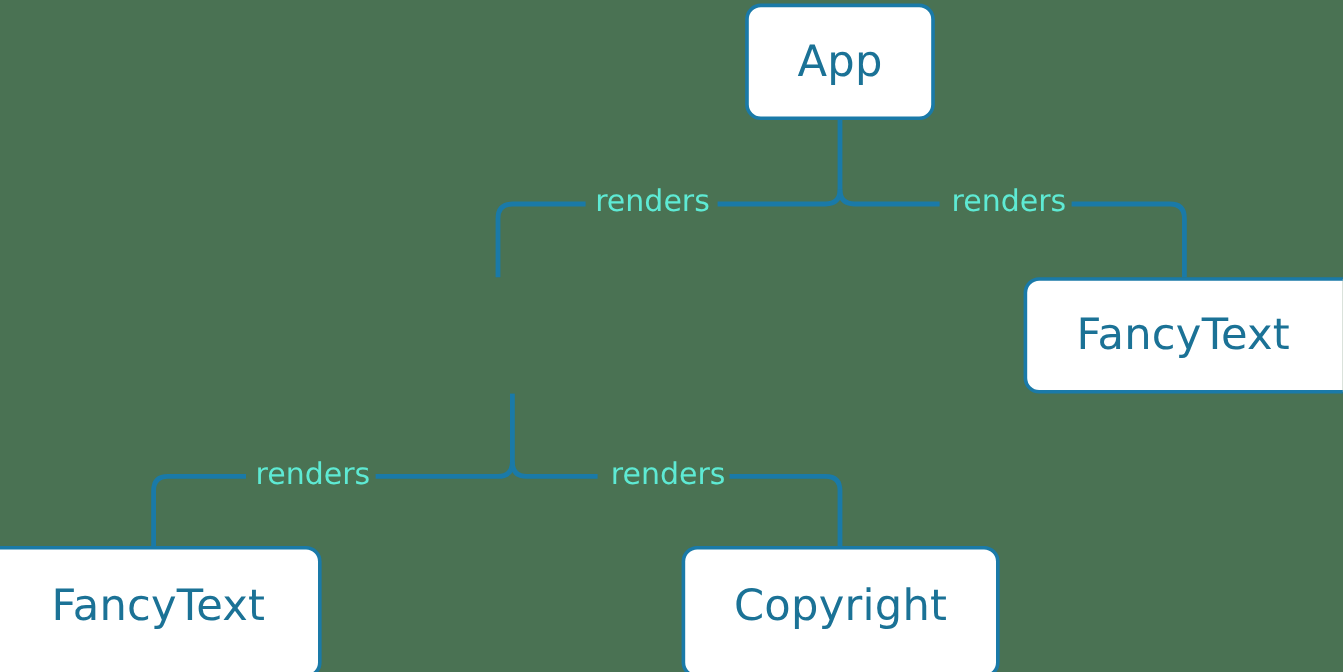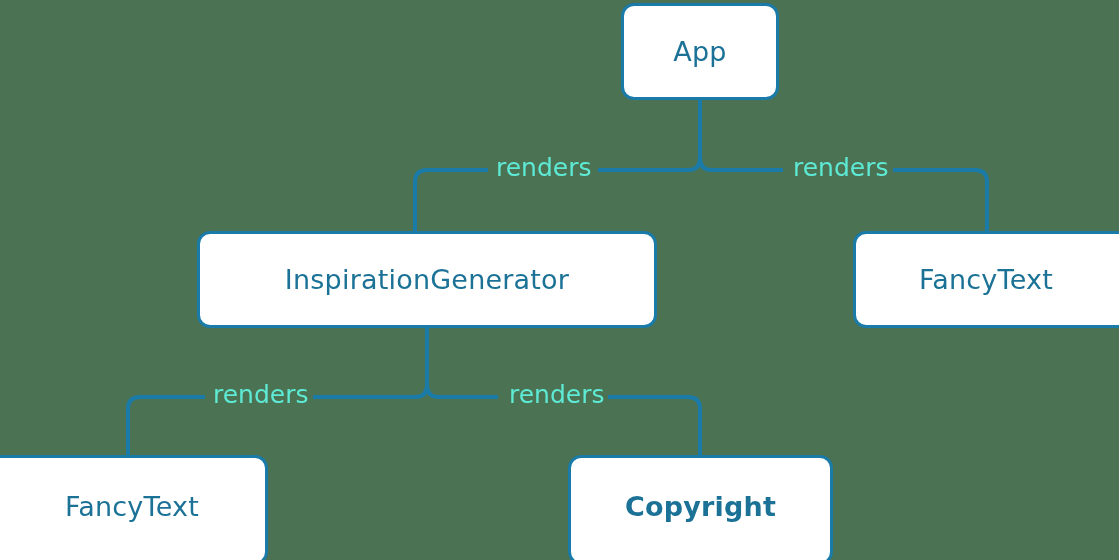--- a/index.html
+++ b/index.html
@@ -38,7 +38,7 @@
   }
   .node-label {
     color: #1b7296;
-    font-size: 27px;
+    font-size: 36px;
     font-weight: 400;
     letter-spacing: 0.2px;
     white-space: nowrap;

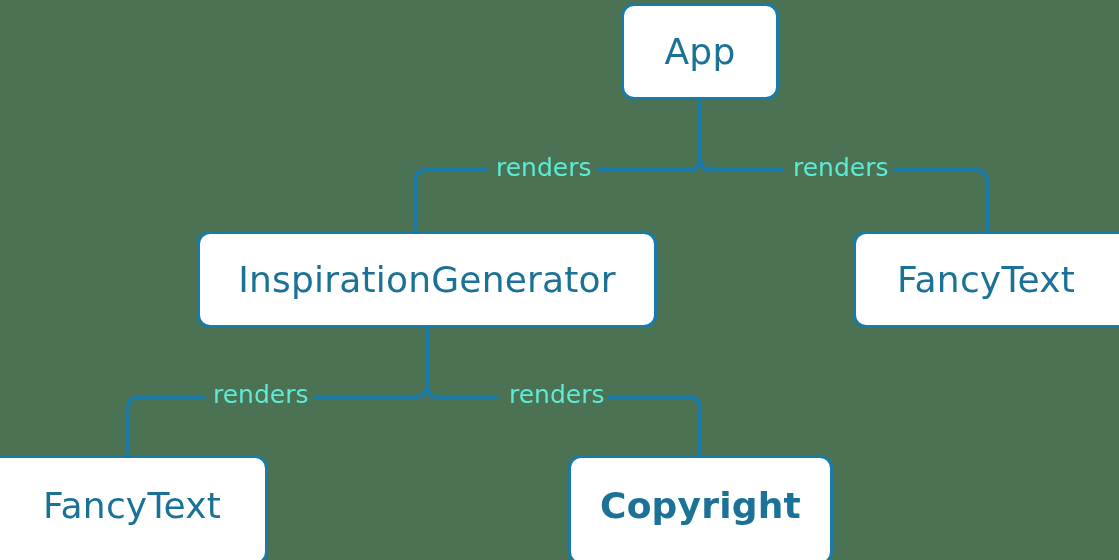--- a/index.html
+++ b/index.html
@@ -78,9 +78,6 @@
     <span class="node-label">App</span>
   </div>
 
-  <div class="node" style="left:197px; top:231px; width:460px; height:97px;">
-    <span class="node-label">InspirationGenerator</span>
-  </div>
 
   <div class="node" style="left:853px; top:231px; width:290px; height:97px;">
     <span class="node-label" style="margin-right:24px;">FancyText</span>

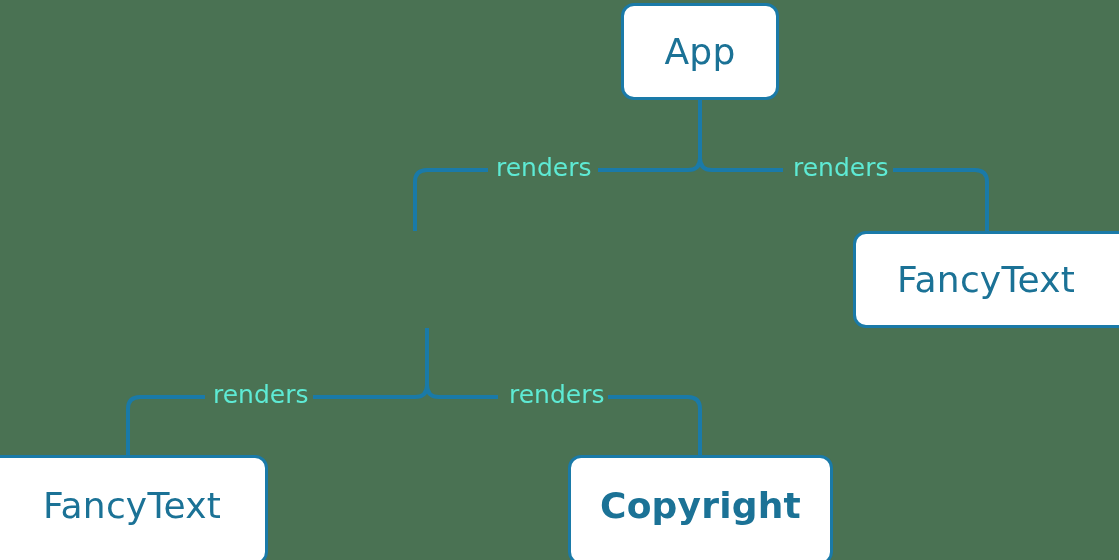--- a/index.html
+++ b/index.html
@@ -88,7 +88,7 @@
   </div>
 
   <div class="node" style="left:568px; top:455px; width:265px; height:110px;">
-    <span class="node-label" style="margin-bottom:8px;font-weight:bold;">Copyright</span>
+    <span class="node-label" style="margin-bottom:8px;">Copyright</span>
   </div>
 
   <div class="edge-label" style="left:496px; top:155px;">renders</div>

